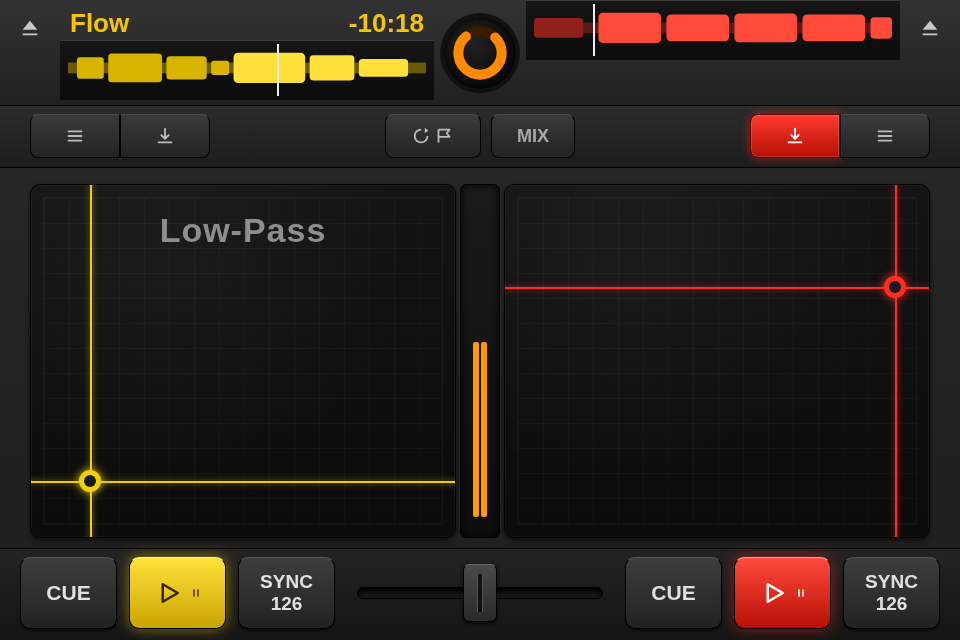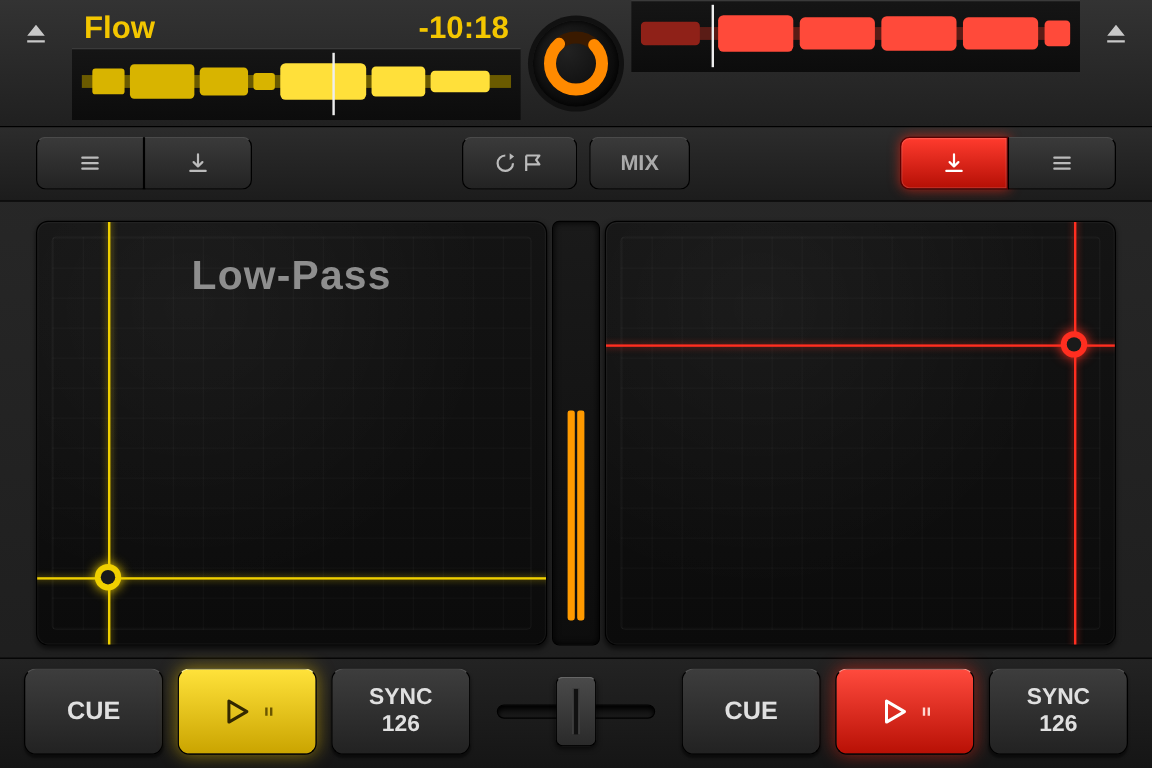--- a/index.html
+++ b/index.html
@@ -56,7 +56,7 @@
   .meter-bars div { flex:1; background: linear-gradient(to top,#ff9a00, #ff9a00); align-self:flex-end; border-radius:2px; }
   
   .footer { height: 92px; display:flex; align-items:center; padding: 10px 20px 14px 20px; gap: 12px; border-top:1px solid #000; background: linear-gradient(#232323,#151515);}
-  .ft-btn { height: 72px; width: 116px; border-radius:10px; background: linear-gradient(#3d3d3d,#222); border:1px solid #000; border-top-color:#555; display:flex; flex-direction:column; align-items:center; justify-content:center; color:#e0e0e0; font-weight:bold; font-size:21px; cursor:pointer; box-shadow: 0 2px 2px rgba(0,0,0,0.5);}
+  .ft-btn { height: 72px; width: 97px; border-radius:10px; background: linear-gradient(#3d3d3d,#222); border:1px solid #000; border-top-color:#555; display:flex; flex-direction:column; align-items:center; justify-content:center; color:#e0e0e0; font-weight:bold; font-size:21px; cursor:pointer; box-shadow: 0 2px 2px rgba(0,0,0,0.5);}
   .ft-btn.small-txt { font-size:19px; line-height:1.15; }
   .ft-btn.play-y { background: linear-gradient(#ffe23a,#caa400); border-top-color:#fff49a; color:#2a2100; box-shadow: 0 0 14px rgba(255,210,0,0.5);}
   .ft-btn.play-r { background: linear-gradient(#ff4a3d,#b81005); border-top-color:#ff9a90; color:#fff; box-shadow: 0 0 14px rgba(255,40,20,0.5);}

